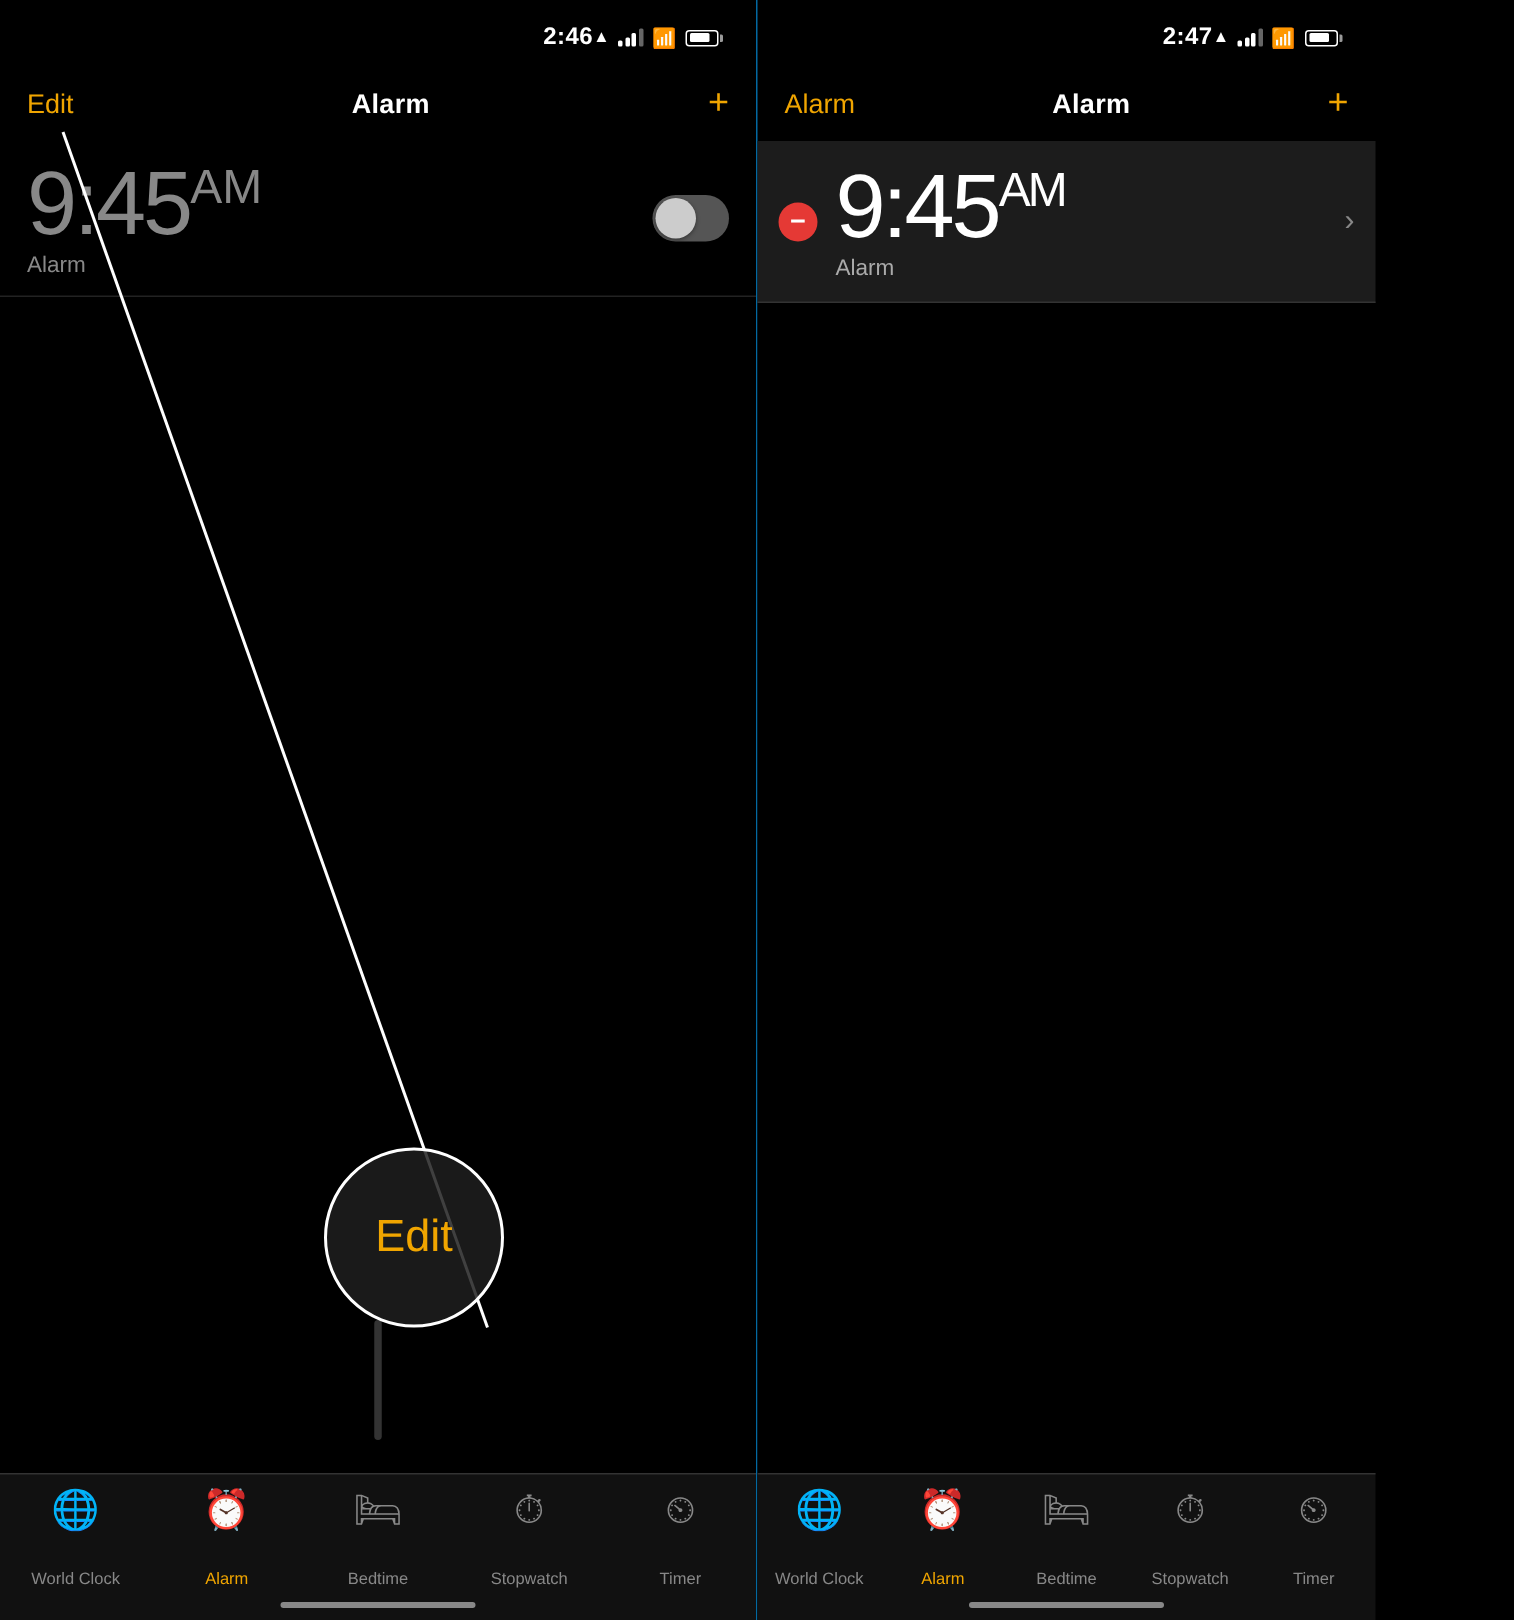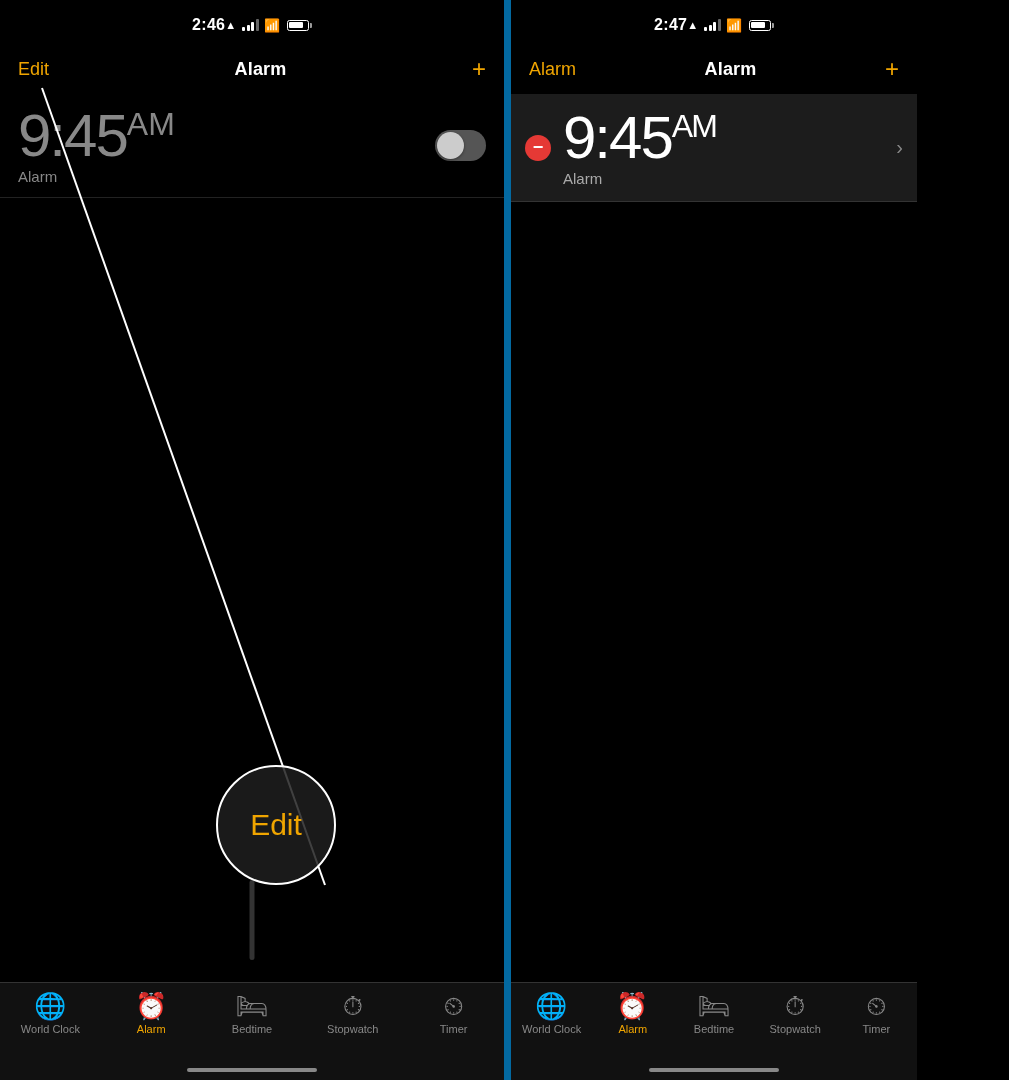--- a/index.html
+++ b/index.html
@@ -29,9 +29,9 @@
     
     .status-bar {
       display: flex;
-      justify-content: center;
-      align-items: center;
-      padding: 12px 32px 6px;
+      justify-content: flex-end;
+      align-items: center;
+      padding: 12px 22px 6px;
       height: 44px;
     }
     .status-time {

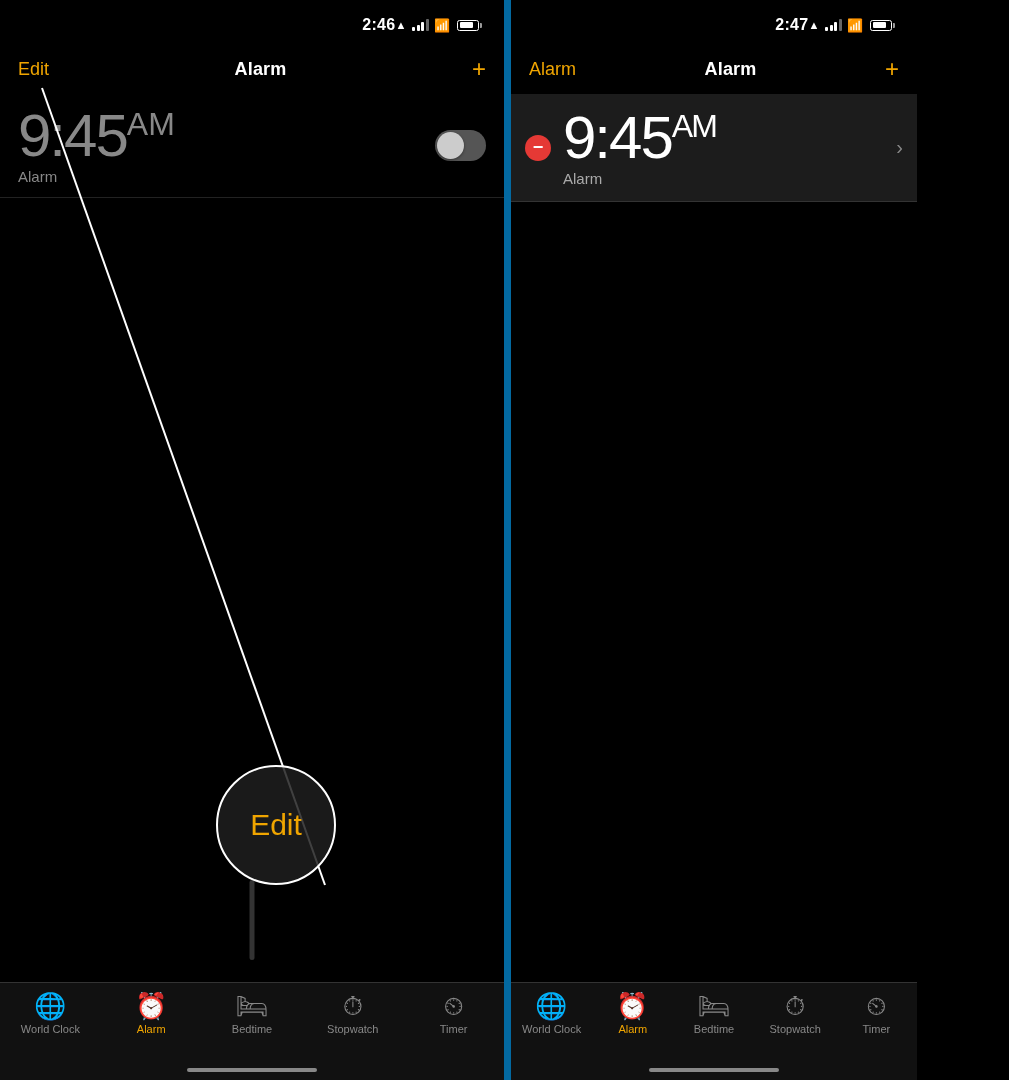--- a/index.html
+++ b/index.html
@@ -23,7 +23,7 @@
     }
     .panel-right {
       width: 413px;
-      border-left: 7px solid #0369a1;
+      border-left: 1px solid #0369a1;
     }
 
     

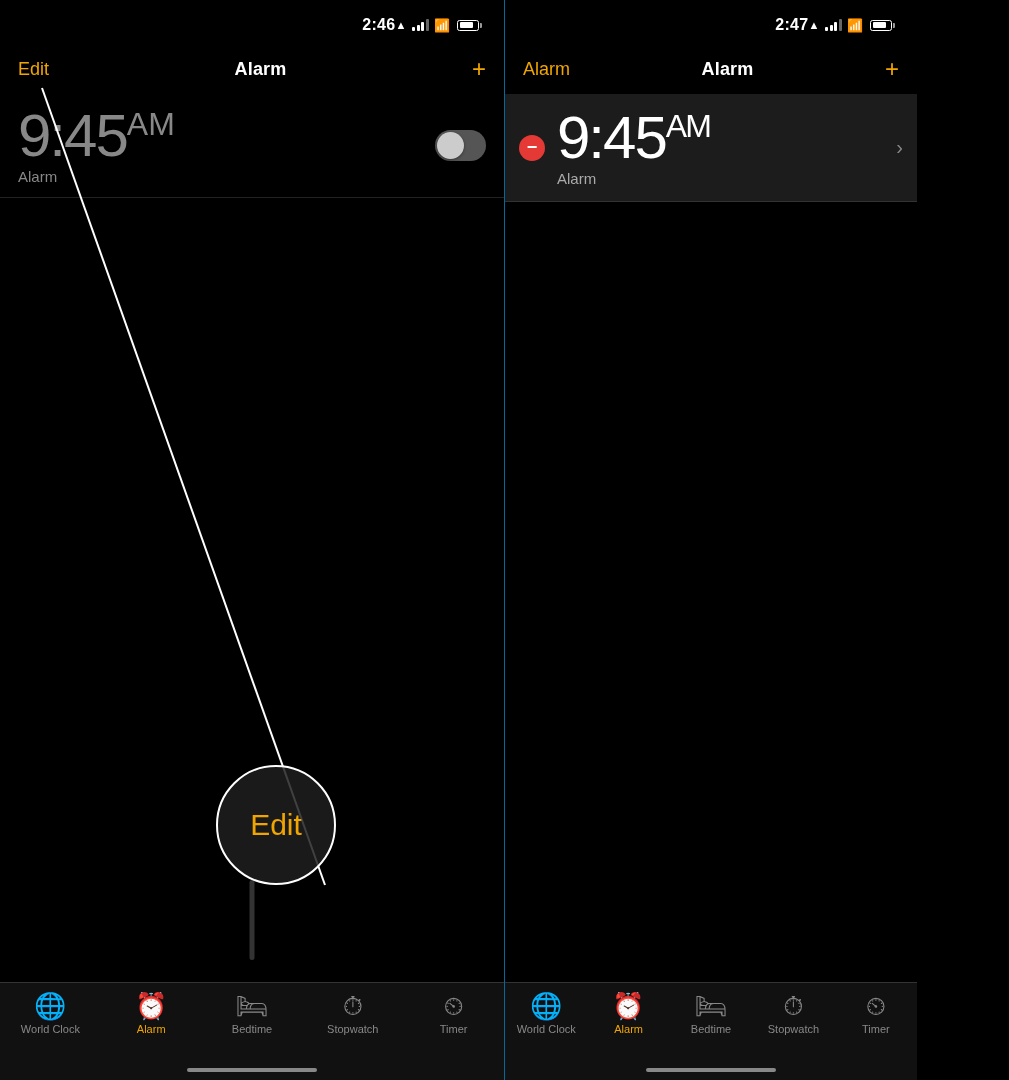--- a/index.html
+++ b/index.html
@@ -238,6 +238,7 @@
     .tab-label {
       font-size: 11px;
       color: #888;
+      margin-top: 24px;
     }
     .tab-item.active .tab-label {
       color: #f0a500;

